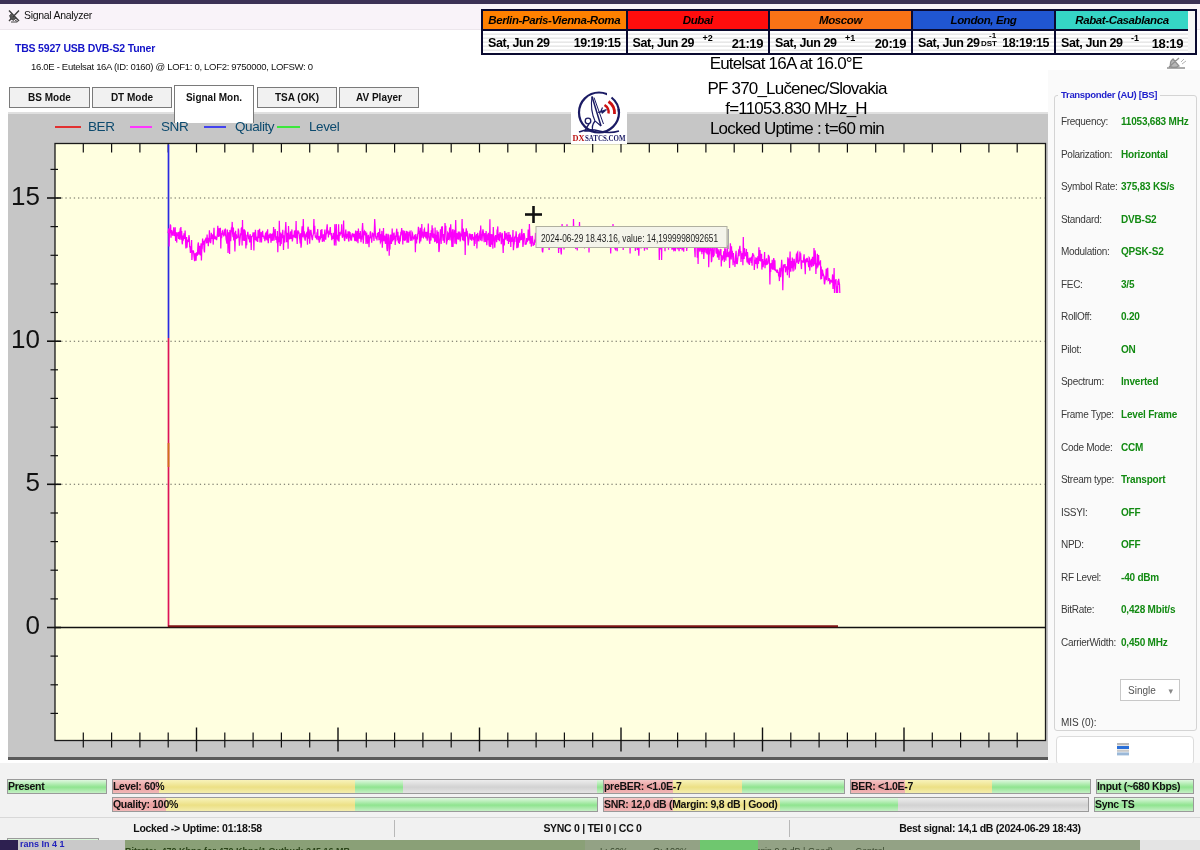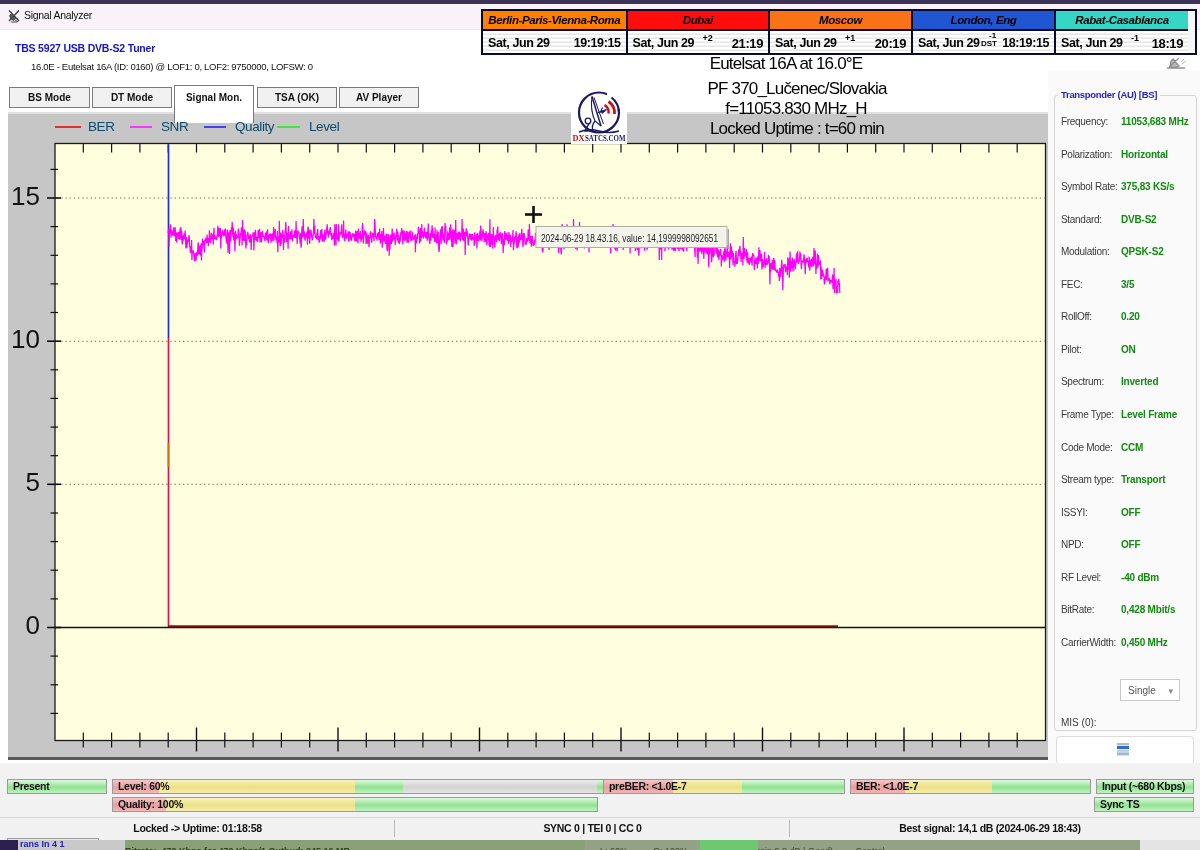--- a/index.html
+++ b/index.html
@@ -30,7 +30,7 @@
   #btnbox{left:1056px;top:736px;width:136px;height:27px;background:#fff;border:1px solid #dcdcdc;border-radius:4px;}
   .bar{z-index:1;height:15px;border:1px solid #9a9a9a;box-sizing:border-box;
        background:linear-gradient(#dff7df,#8fe48f 55%,#c5f0c5);}
-  .bartxt{font-size:10.5px;font-weight:bold;letter-spacing:-0.3px;color:#111;line-height:13px;padding-left:5px;white-space:nowrap;}
+  .bartxt{font-size:10.5px;font-weight:bold;letter-spacing:-0.3px;color:#111;line-height:13px;white-space:nowrap;}
   .zone{position:absolute;top:0;height:13px;}
   .zpink{background:linear-gradient(#f5c6c6,#e99e9e 55%,#f1b8b8);}
   .zyel{background:linear-gradient(#f8f3bb,#ece085 55%,#f4edad);}

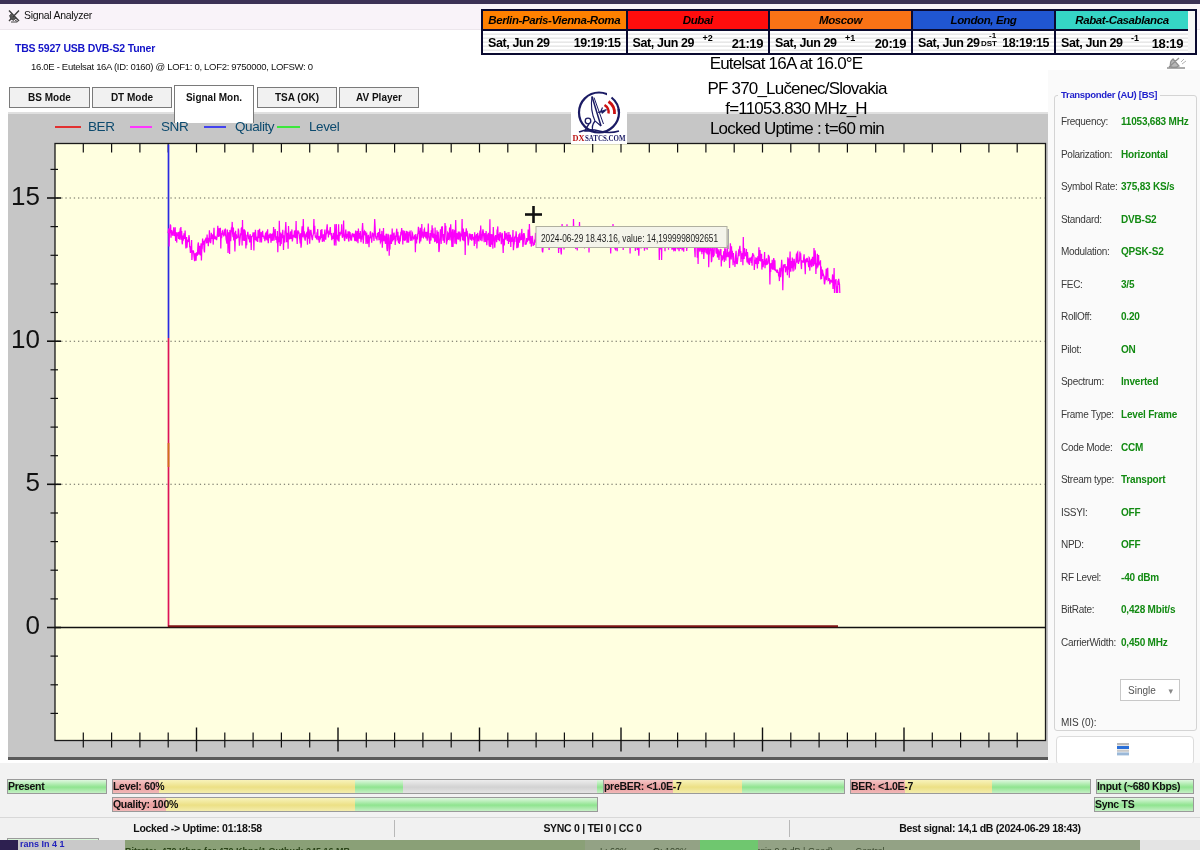--- a/index.html
+++ b/index.html
@@ -330,6 +330,13 @@
       <div class="zone zgreen" style="left:242px;width:242px;"></div>
       <div class="bartxt" style="position:relative;">Quality: 100%</div>
     </div>
+  <div class="abs bar" style="left:603px;top:797px;width:486px;">
+      <div class="zone zpink" style="left:0px;width:69px;"></div>
+      <div class="zone zyel" style="left:69px;width:107px;"></div>
+      <div class="zone zgreen" style="left:176px;width:118px;"></div>
+      <div class="zone zgray" style="left:294px;width:190px;"></div>
+      <div class="bartxt" style="position:relative;">SNR: 12,0 dB (Margin: 9,8 dB | Good)</div>
+    </div>
   <div class="abs bar" style="left:1094px;top:797px;width:100px;">
       <div class="bartxt" style="position:relative;">Sync TS</div>
     </div>

